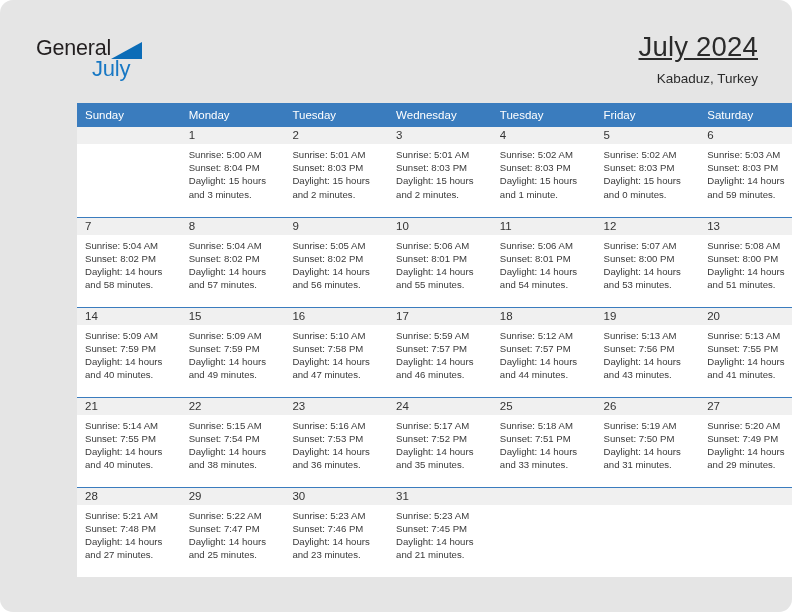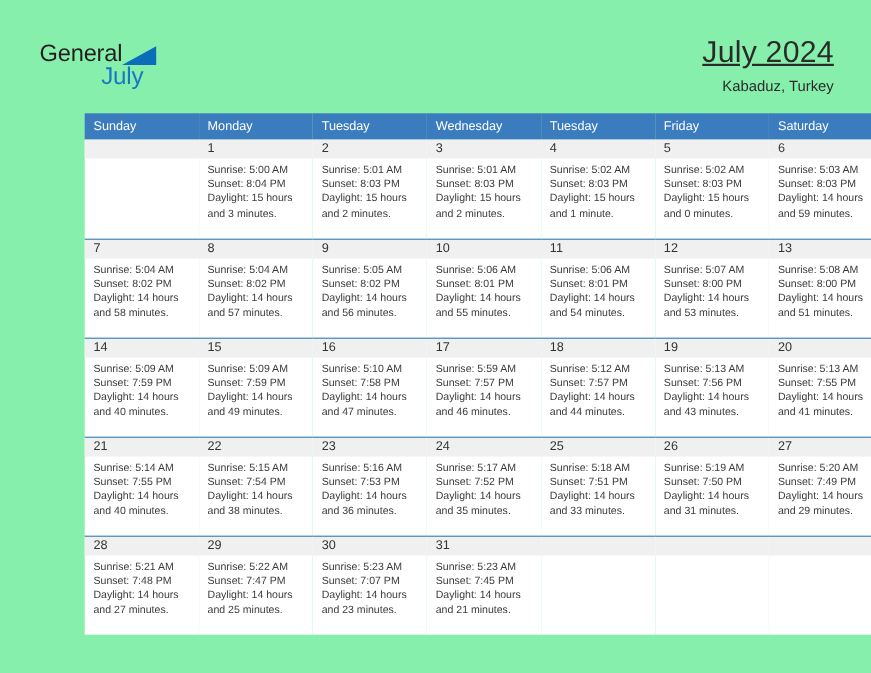--- a/index.html
+++ b/index.html
@@ -17,8 +17,9 @@
     position: relative;
     width: 792px;
     height: 612px;
-    background: #86efac;
+    background: #e5e5e5;
     overflow: hidden;
+    border-radius: 13px;
   }
 
   

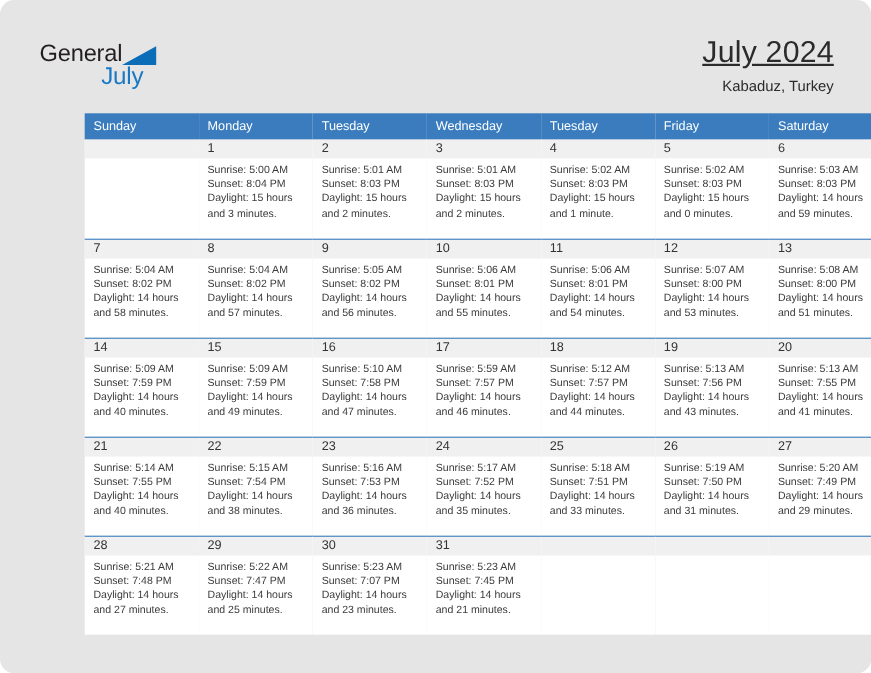--- a/index.html
+++ b/index.html
@@ -444,7 +444,7 @@
             <span class="daynum">30</span>
             <div class="info">
               <div>Sunrise: 5:23 AM</div>
-              <div>Sunset: 7:07 PM</div>
+              <div>Sunset: 7:46 PM</div>
               <div>Daylight: 14 hours</div>
               <div>and 23 minutes.</div>
             </div>

